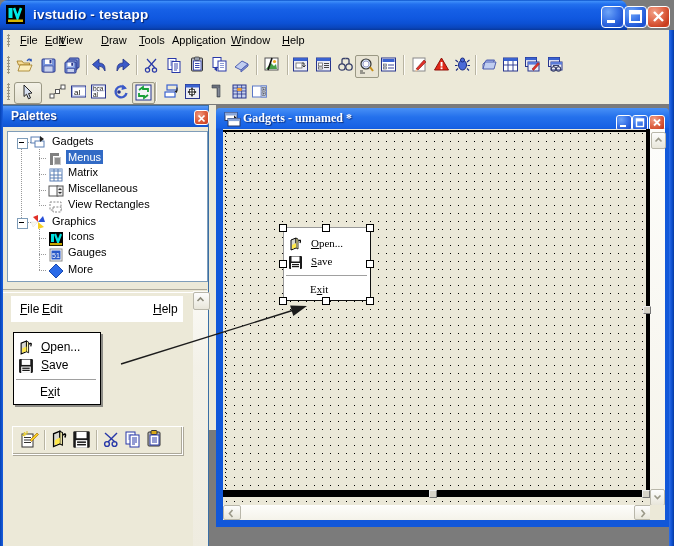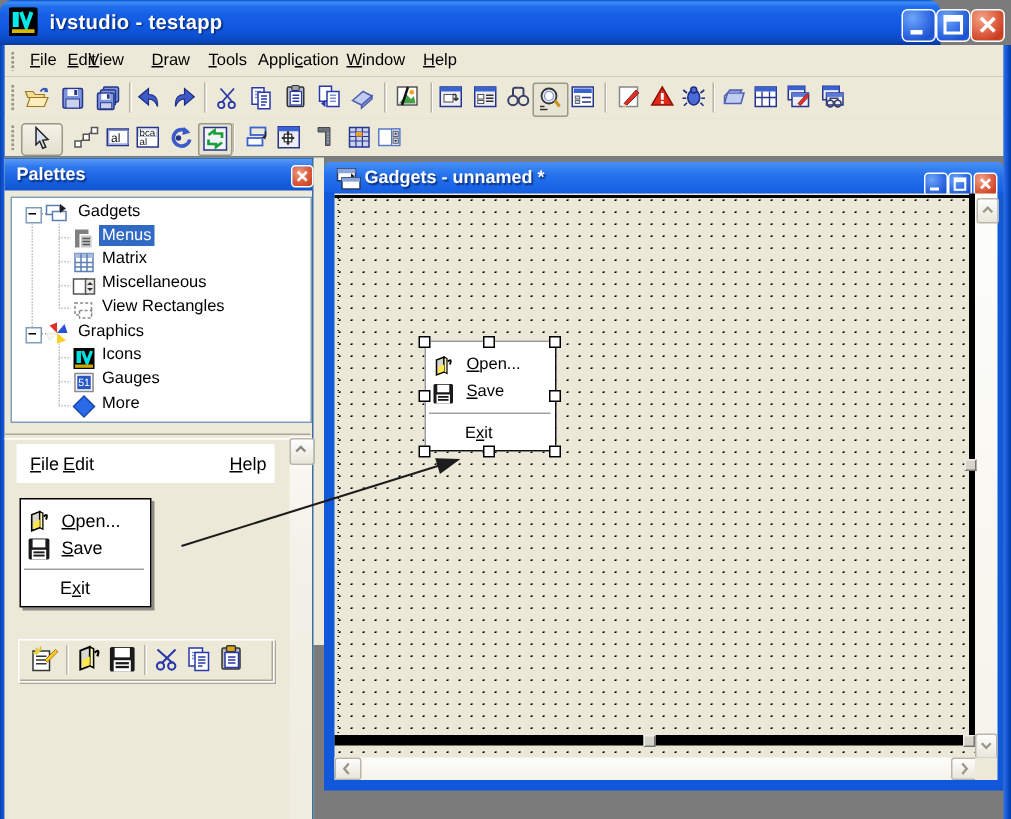--- a/index.html
+++ b/index.html
@@ -55,7 +55,7 @@
 .c11{font-size:11px}
 
 #gadwin{left:216px;top:108px;width:453px;height:419px;border-radius:4px 4px 0 0;
- background:linear-gradient(180deg,#4890f6 0,#2471ec 9px,#1660e4 20px,#1259da 21px,#1157d9);}
+ background:linear-gradient(180deg,#4890f6 0,#2471ec 9px,#1660e4 20px,#1259da 21px,#1157d9);font-family:Liberation Serif, serif;}
 #gadtitle{position:absolute;left:0;top:0;width:453px;height:21px}
 #gadtitle .t{position:absolute;left:27px;top:3px;color:#fff;font-weight:bold;font-size:12px;text-shadow:1px 1px 1px rgba(0,20,80,.7)}
 .gbtn{position:absolute;top:7px;width:14px;height:14px;border:1px solid #fff;border-radius:3px;

